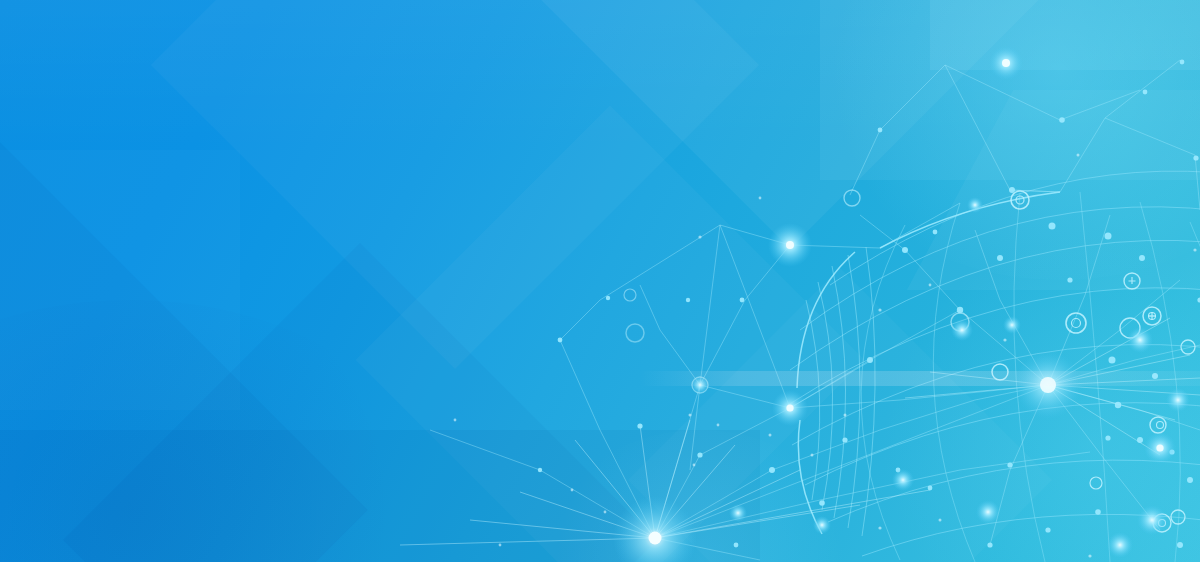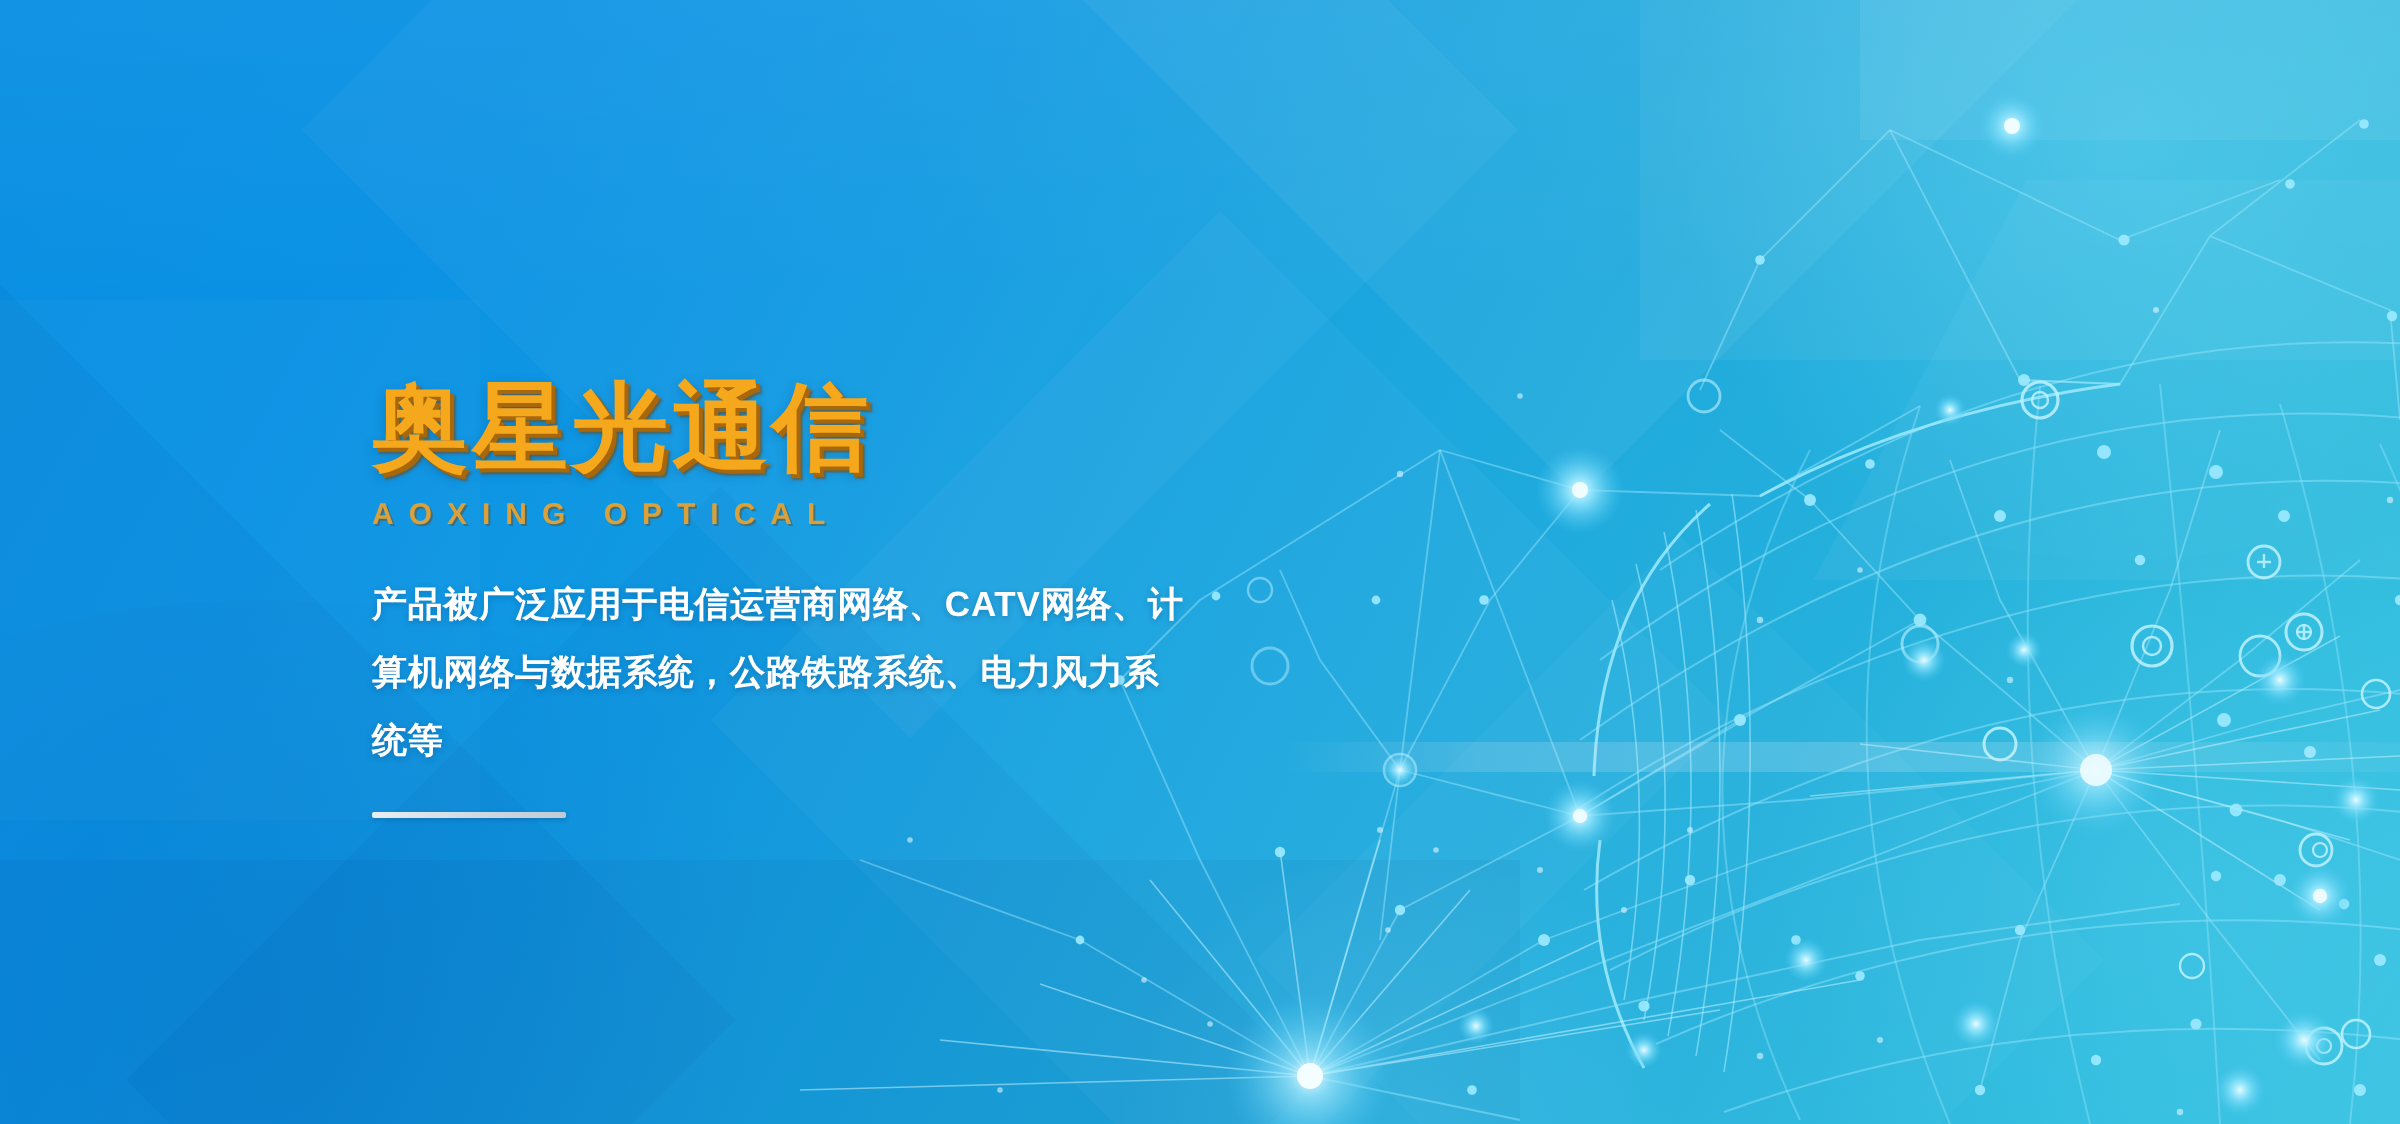--- a/index.html
+++ b/index.html
@@ -377,12 +377,6 @@
 
   <div class="lightband"></div>
 
-  <div class="content">
-    <div class="title">奥星光通信</div>
-    <div class="subtitle">AOXING OPTICAL</div>
-    <div class="desc">产品被广泛应用于电信运营商网络、CATV网络、计算机网络与数据系统，公路铁路系统、电力风力系统等</div>
-    <div class="divider"></div>
-  </div>
 
 </div>
 

